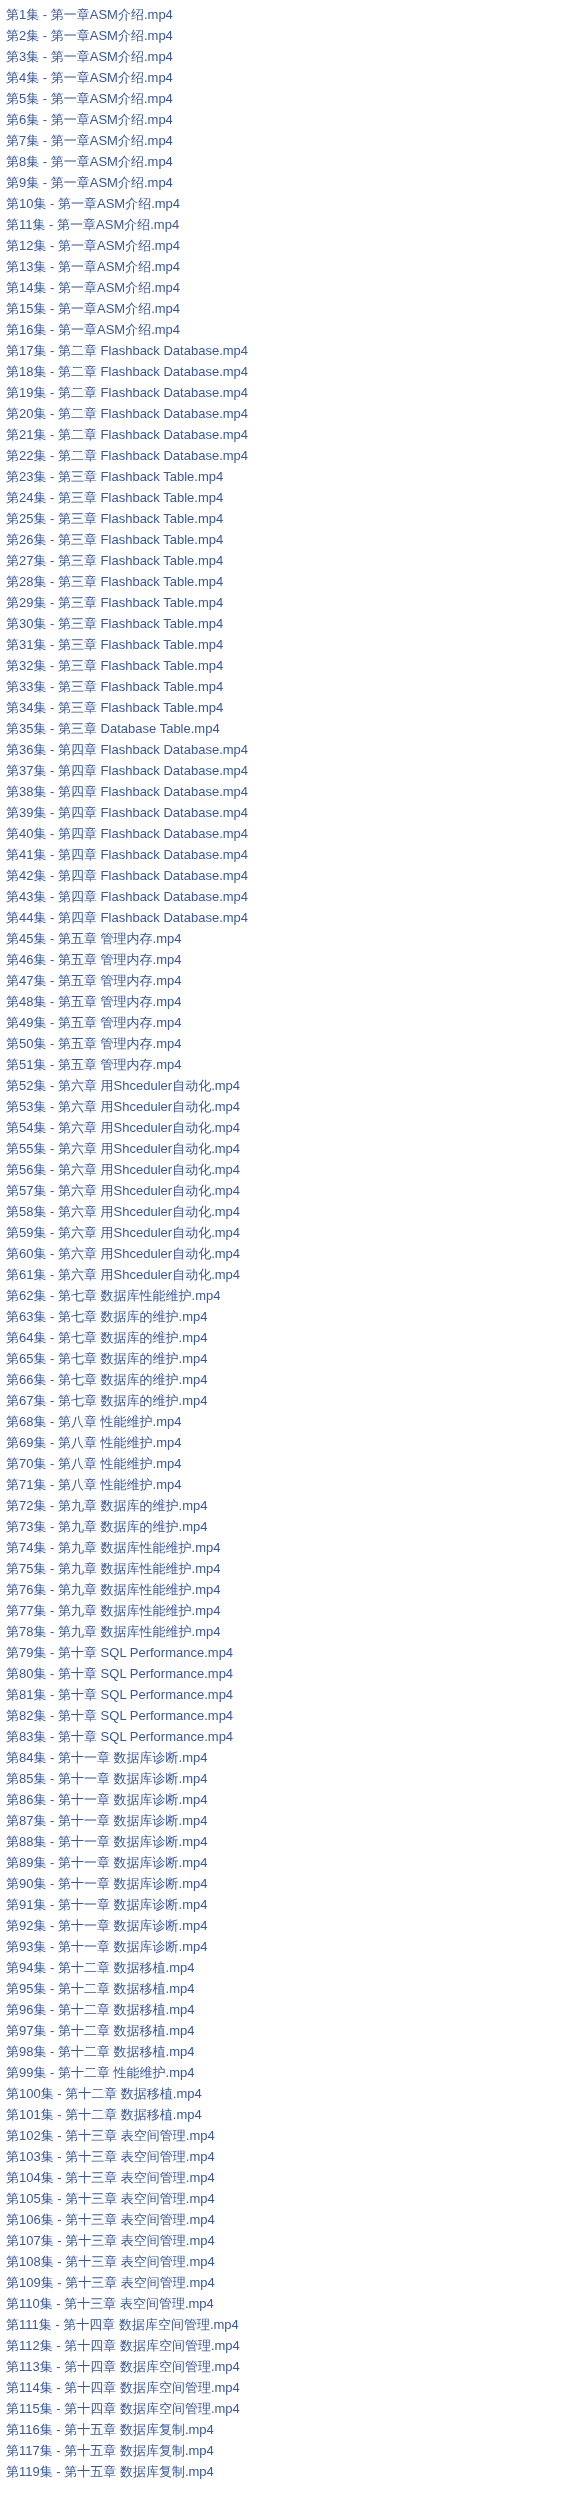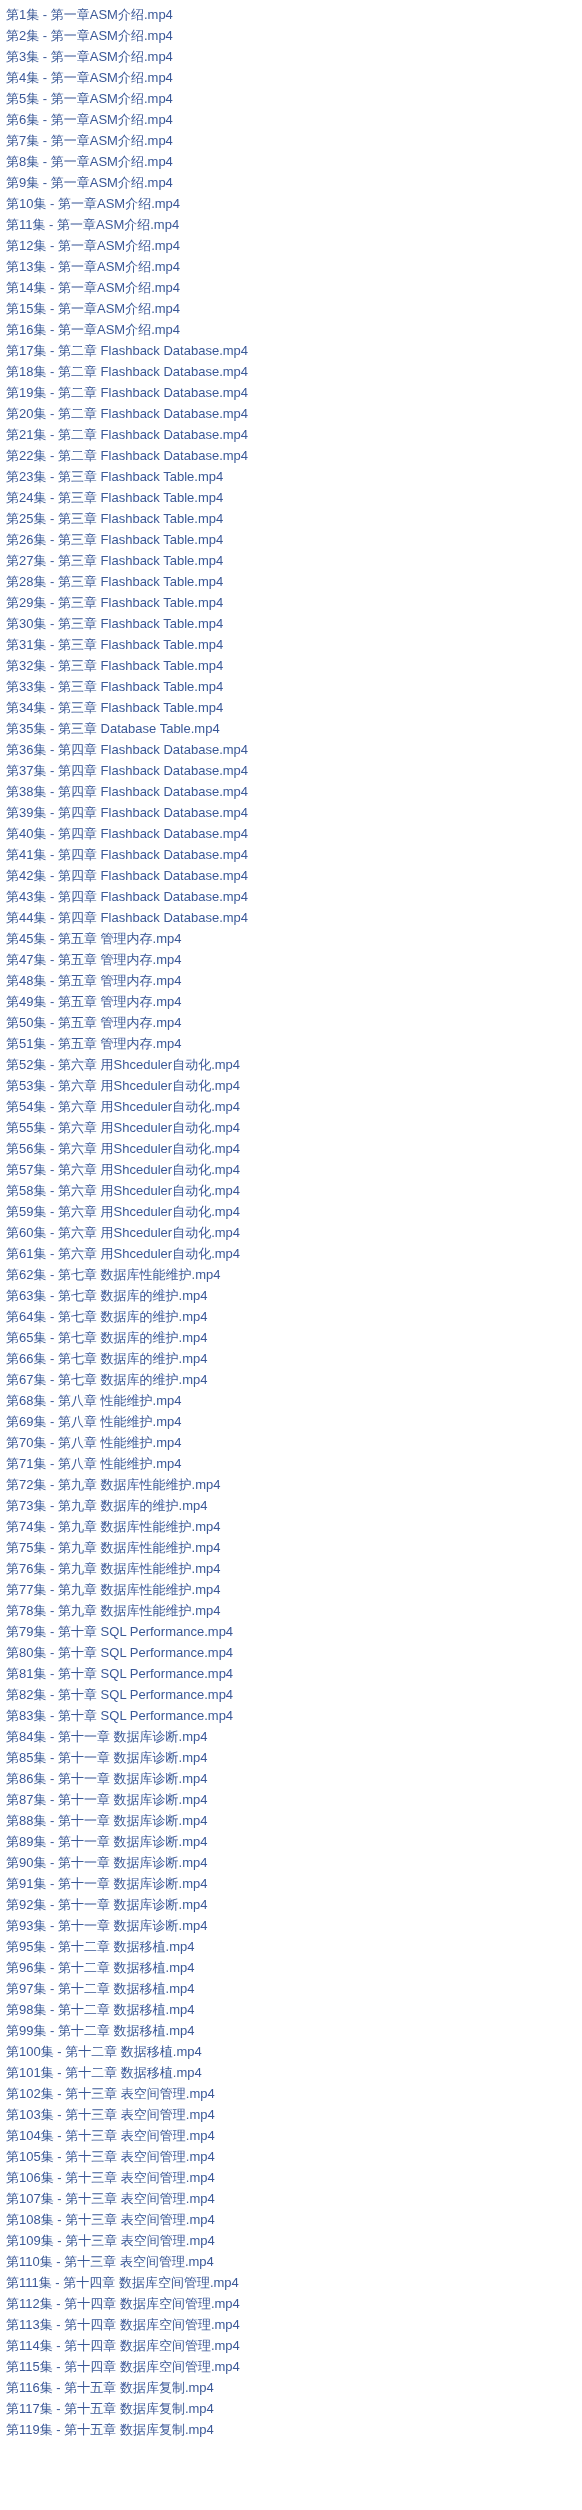--- a/index.html
+++ b/index.html
@@ -66,6 +66,7 @@
     <div class="file-row">第43集 - 第四章 Flashback Database.mp4</div>
     <div class="file-row">第44集 - 第四章 Flashback Database.mp4</div>
     <div class="file-row">第45集 - 第五章 管理内存.mp4</div>
+    <div class="file-row">第46集 - 第五章 管理内存.mp4</div>
     <div class="file-row">第47集 - 第五章 管理内存.mp4</div>
     <div class="file-row">第48集 - 第五章 管理内存.mp4</div>
     <div class="file-row">第49集 - 第五章 管理内存.mp4</div>

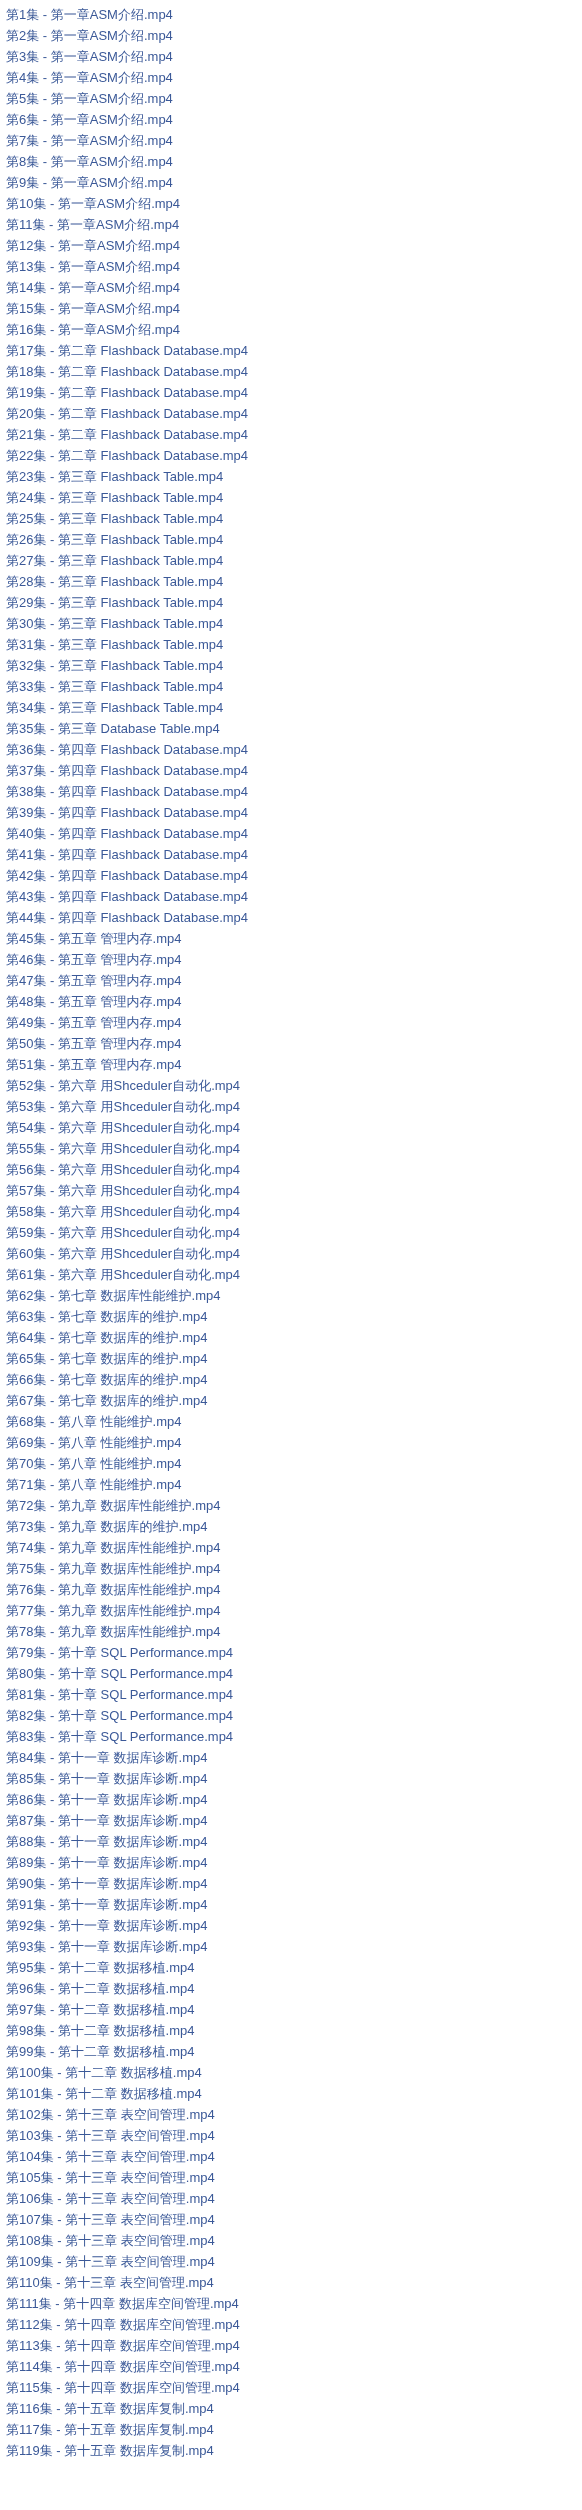--- a/index.html
+++ b/index.html
@@ -92,7 +92,7 @@
     <div class="file-row">第69集 - 第八章 性能维护.mp4</div>
     <div class="file-row">第70集 - 第八章 性能维护.mp4</div>
     <div class="file-row">第71集 - 第八章 性能维护.mp4</div>
-    <div class="file-row">第72集 - 第九章 数据库性能维护.mp4</div>
+    <div class="file-row">第72集 - 第九章 数据库的维护.mp4</div>
     <div class="file-row">第73集 - 第九章 数据库的维护.mp4</div>
     <div class="file-row">第74集 - 第九章 数据库性能维护.mp4</div>
     <div class="file-row">第75集 - 第九章 数据库性能维护.mp4</div>

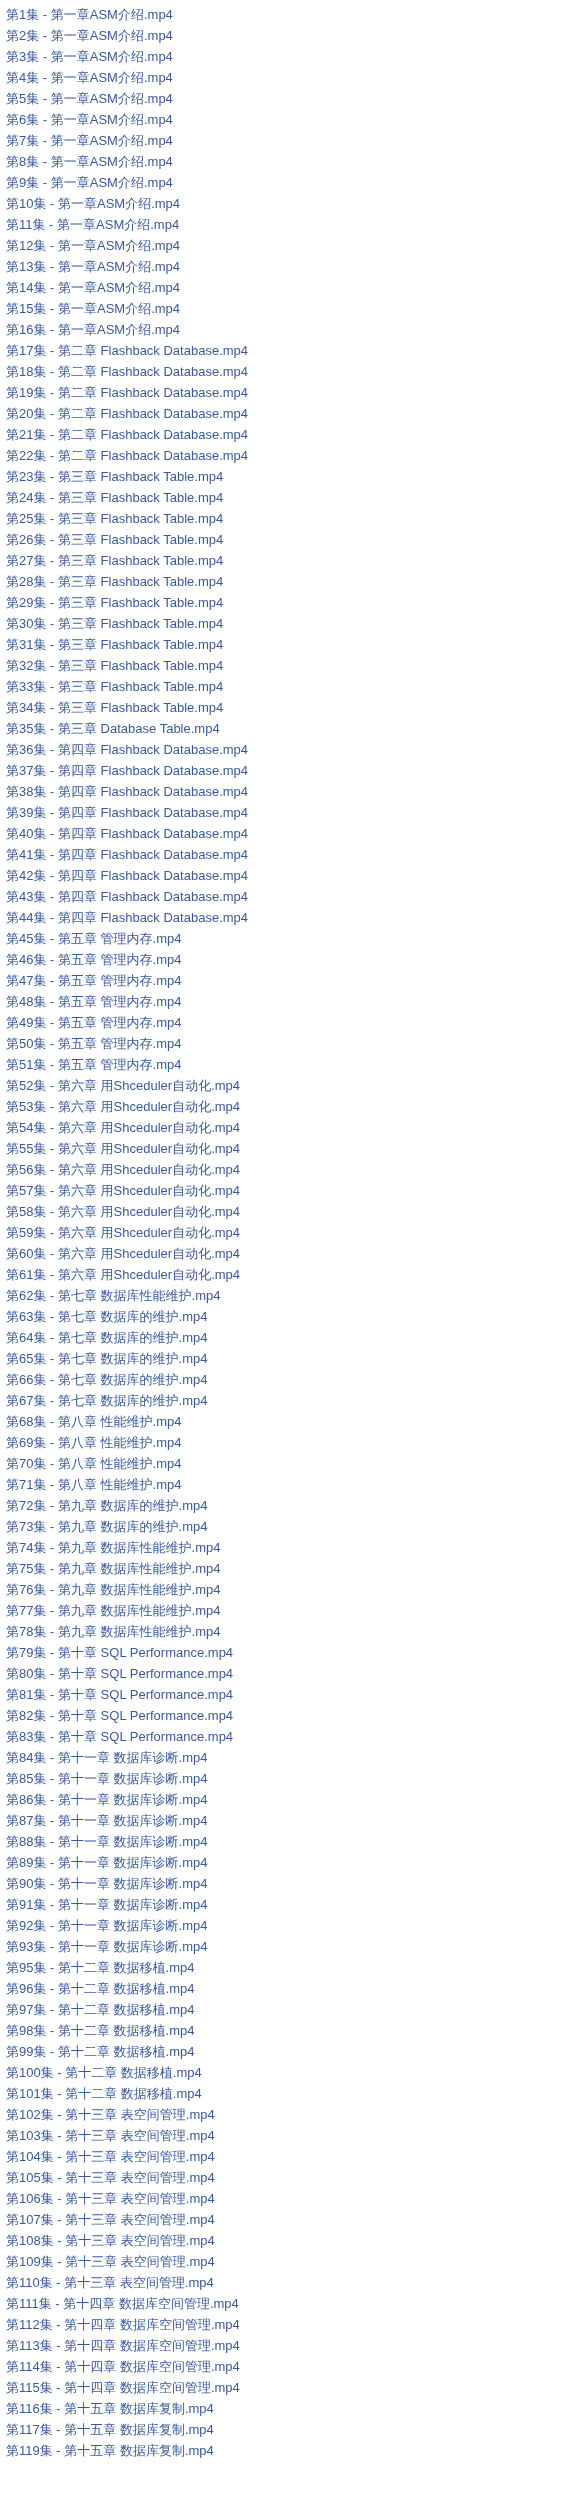--- a/index.html
+++ b/index.html
@@ -114,6 +114,7 @@
     <div class="file-row">第91集 - 第十一章 数据库诊断.mp4</div>
     <div class="file-row">第92集 - 第十一章 数据库诊断.mp4</div>
     <div class="file-row">第93集 - 第十一章 数据库诊断.mp4</div>
+    <div class="file-row">第94集 - 第十二章 数据移植.mp4</div>
     <div class="file-row">第95集 - 第十二章 数据移植.mp4</div>
     <div class="file-row">第96集 - 第十二章 数据移植.mp4</div>
     <div class="file-row">第97集 - 第十二章 数据移植.mp4</div>

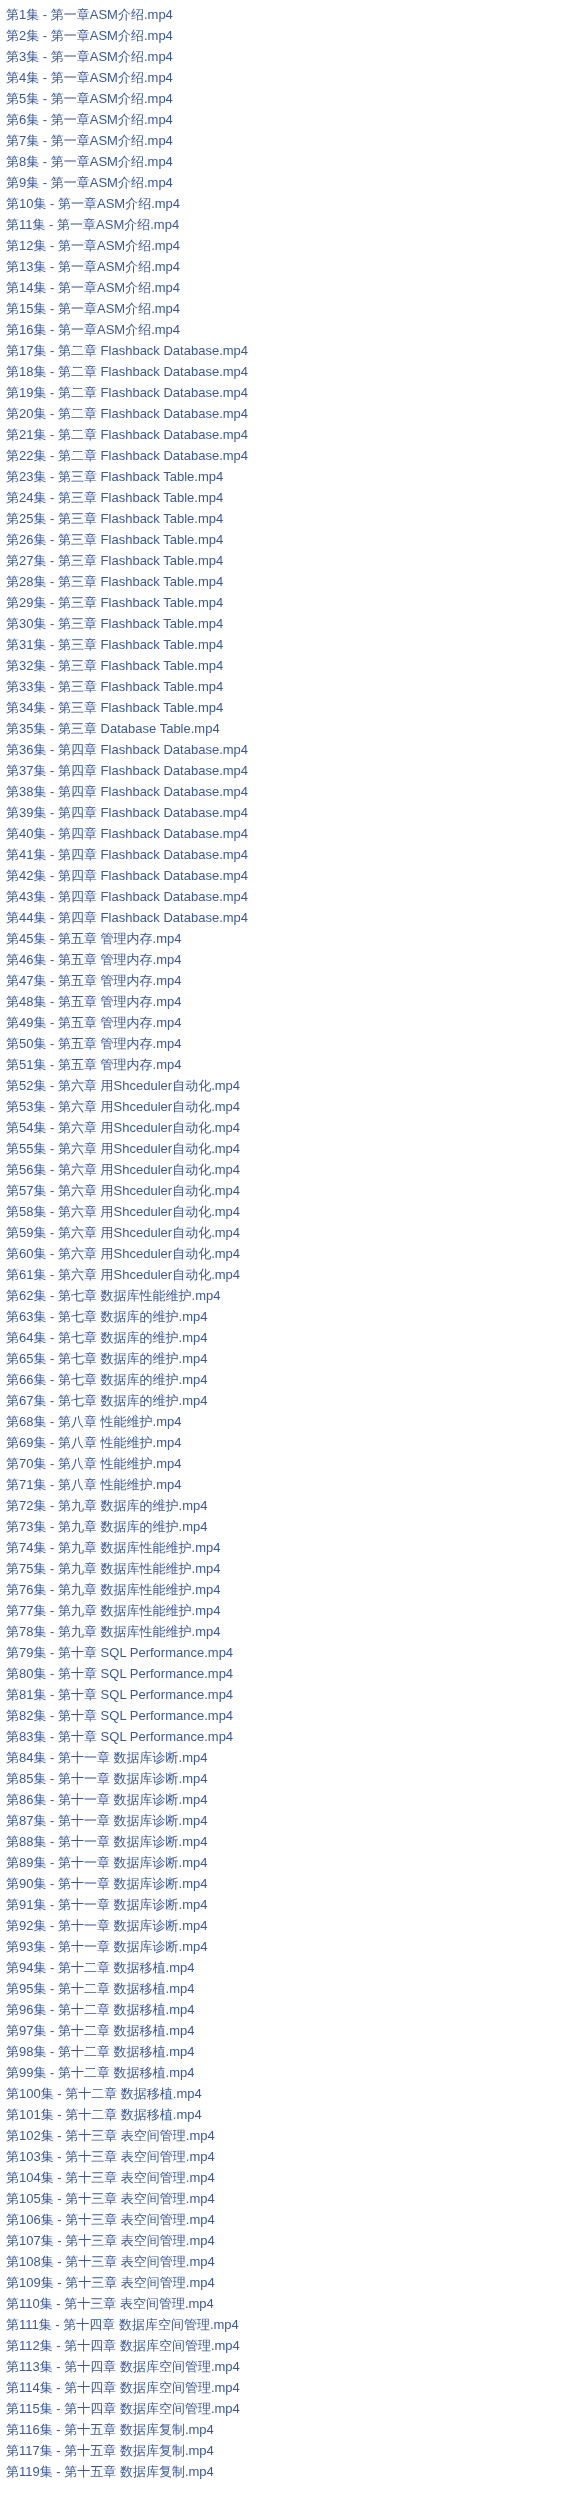--- a/index.html
+++ b/index.html
@@ -119,7 +119,7 @@
     <div class="file-row">第96集 - 第十二章 数据移植.mp4</div>
     <div class="file-row">第97集 - 第十二章 数据移植.mp4</div>
     <div class="file-row">第98集 - 第十二章 数据移植.mp4</div>
-    <div class="file-row">第99集 - 第十二章 数据移植.mp4</div>
+    <div class="file-row">第99集 - 第十二章 性能维护.mp4</div>
     <div class="file-row">第100集 - 第十二章 数据移植.mp4</div>
     <div class="file-row">第101集 - 第十二章 数据移植.mp4</div>
     <div class="file-row">第102集 - 第十三章 表空间管理.mp4</div>

